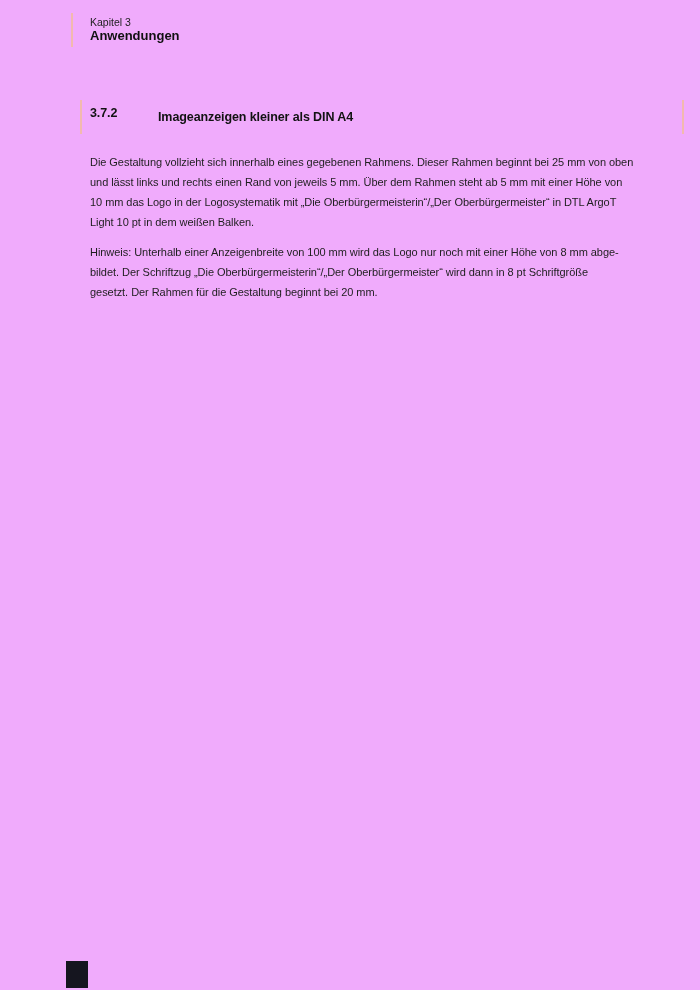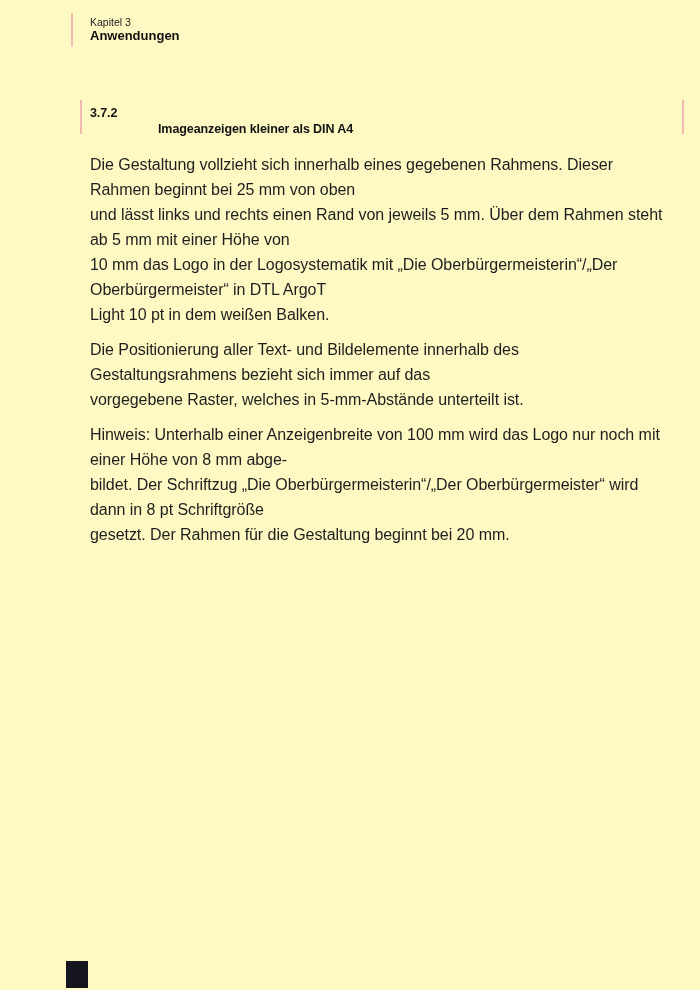--- a/index.html
+++ b/index.html
@@ -11,7 +11,7 @@
     position: relative;
     overflow: hidden;
   }
-  .page { position: absolute; inset: 0; background: #fef9c3; padding-left: 20px; }
+  .page { position: absolute; inset: 0; background: #f0abfc; padding-left: 20px; }
 
   
   .doc-header {

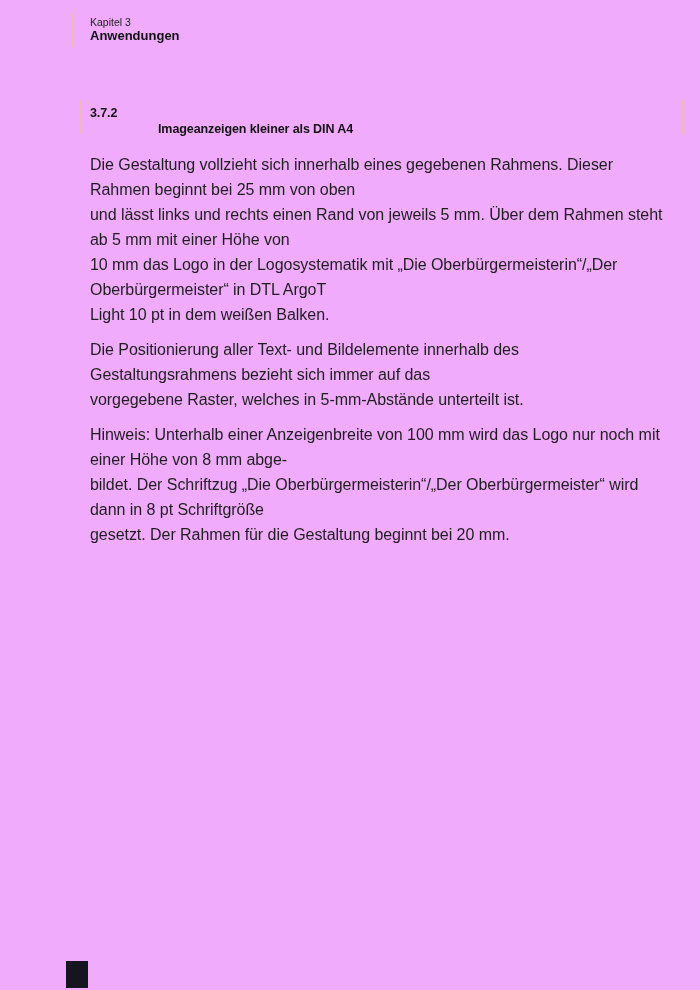--- a/index.html
+++ b/index.html
@@ -60,7 +60,7 @@
   .heading-title {
     position: absolute;
     left: 158px;
-    top: 22px;
+    top: 10px;
     font-size: 12.5px;
     font-weight: 700;
     letter-spacing: -0.1px;

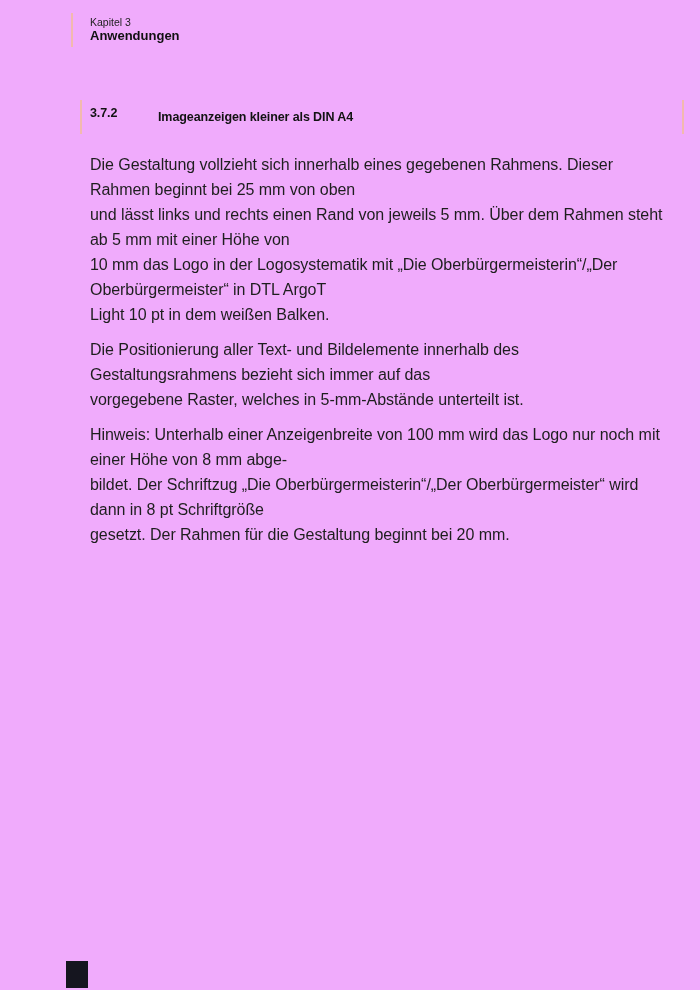--- a/index.html
+++ b/index.html
@@ -76,8 +76,8 @@
     width: 578px;
   }
   .body-text p {
-    font-size: 16px;
-    line-height: 25px;
+    font-size: 11px;
+    line-height: 20px;
     letter-spacing: -0.05px;
     color: #1e1e1e;
     white-space: pre-line;

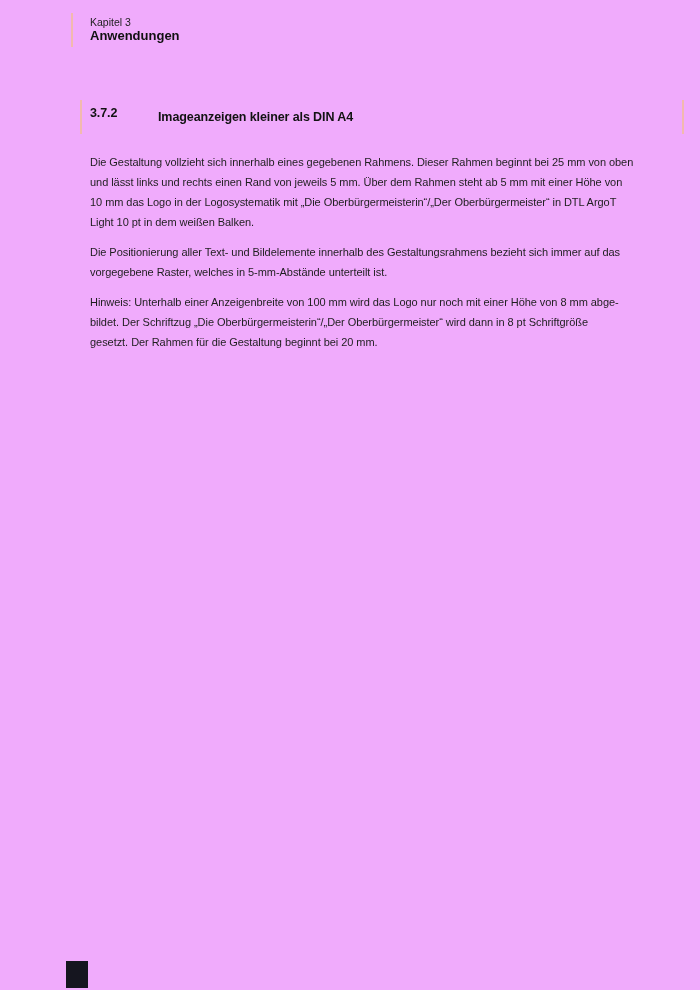--- a/index.html
+++ b/index.html
@@ -116,8 +116,6 @@
 und lässt links und rechts einen Rand von jeweils 5 mm. Über dem Rahmen steht ab 5 mm mit einer Höhe von
 10 mm das Logo in der Logosystematik mit „Die Oberbürgermeisterin“/„Der Oberbürgermeister“ in DTL ArgoT
 Light 10 pt in dem weißen Balken.</p>
-    <p>Die Positionierung aller Text- und Bildelemente innerhalb des Gestaltungsrahmens bezieht sich immer auf das
-vorgegebene Raster, welches in 5-mm-Abstände unterteilt ist.</p>
     <p>Hinweis: Unterhalb einer Anzeigenbreite von 100 mm wird das Logo nur noch mit einer Höhe von 8 mm abge-
 bildet. Der Schriftzug „Die Oberbürgermeisterin“/„Der Oberbürgermeister“ wird dann in 8 pt Schriftgröße
 gesetzt. Der Rahmen für die Gestaltung beginnt bei 20 mm.</p>

